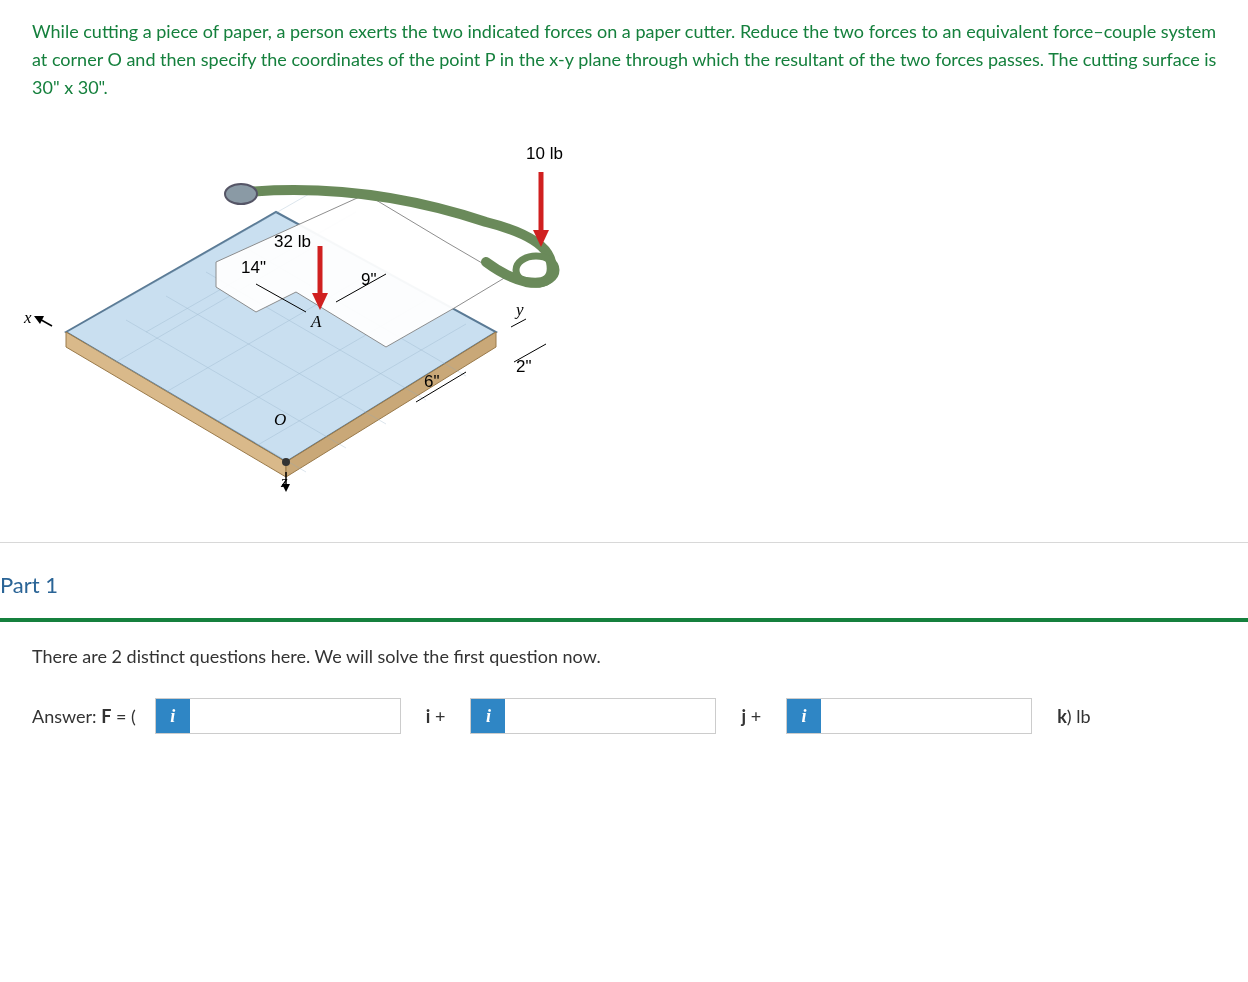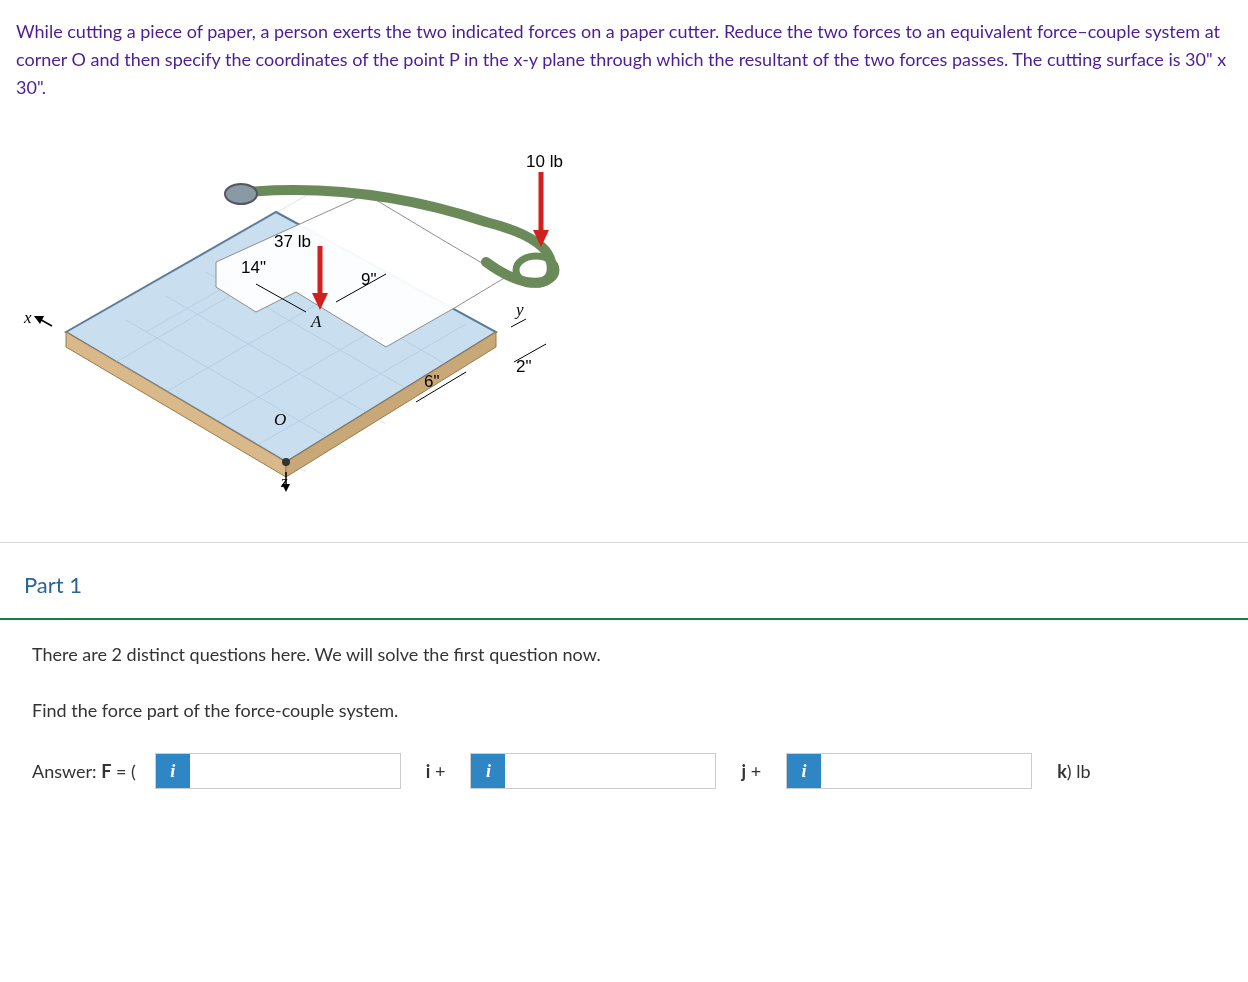--- a/index.html
+++ b/index.html
@@ -12,9 +12,9 @@
   padding: 0;
 }
 .problem-statement {
-  padding: 18px 16px 10px 16px;
+  padding: 18px 16px 10px 32px;
   line-height: 1.55;
-  color: #4c1d95;
+  color: #15803d;
 }
 .figure-area {
   padding: 20px 16px 30px 16px;

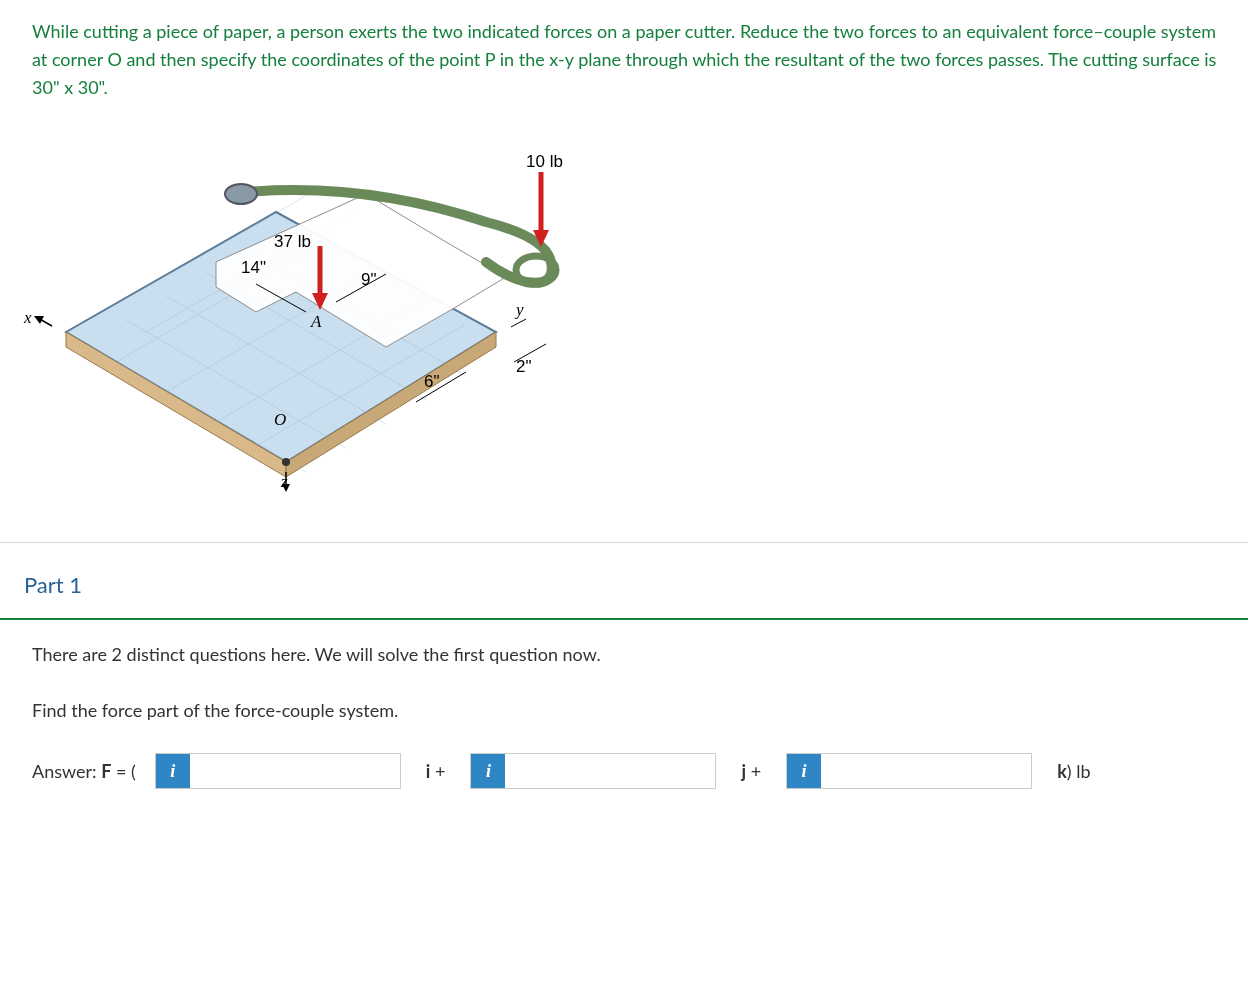--- a/index.html
+++ b/index.html
@@ -145,7 +145,7 @@
       <line x1="400" y1="270" x2="450" y2="240" stroke="#000" stroke-width="1"></line>
       <line x1="498" y1="230" x2="530" y2="212" stroke="#000" stroke-width="1"></line>
     </svg>
-    <div class="fig-label sans" style="left:510px; top:20px;">10 lb</div>
+    <div class="fig-label sans" style="left:510px; top:12px;">10 lb</div>
     <div class="fig-label sans" style="left:258px; top:100px;">37 lb</div>
     <div class="fig-label sans" style="left:225px; top:126px;">14"</div>
     <div class="fig-label sans" style="left:345px; top:138px;">9"</div>

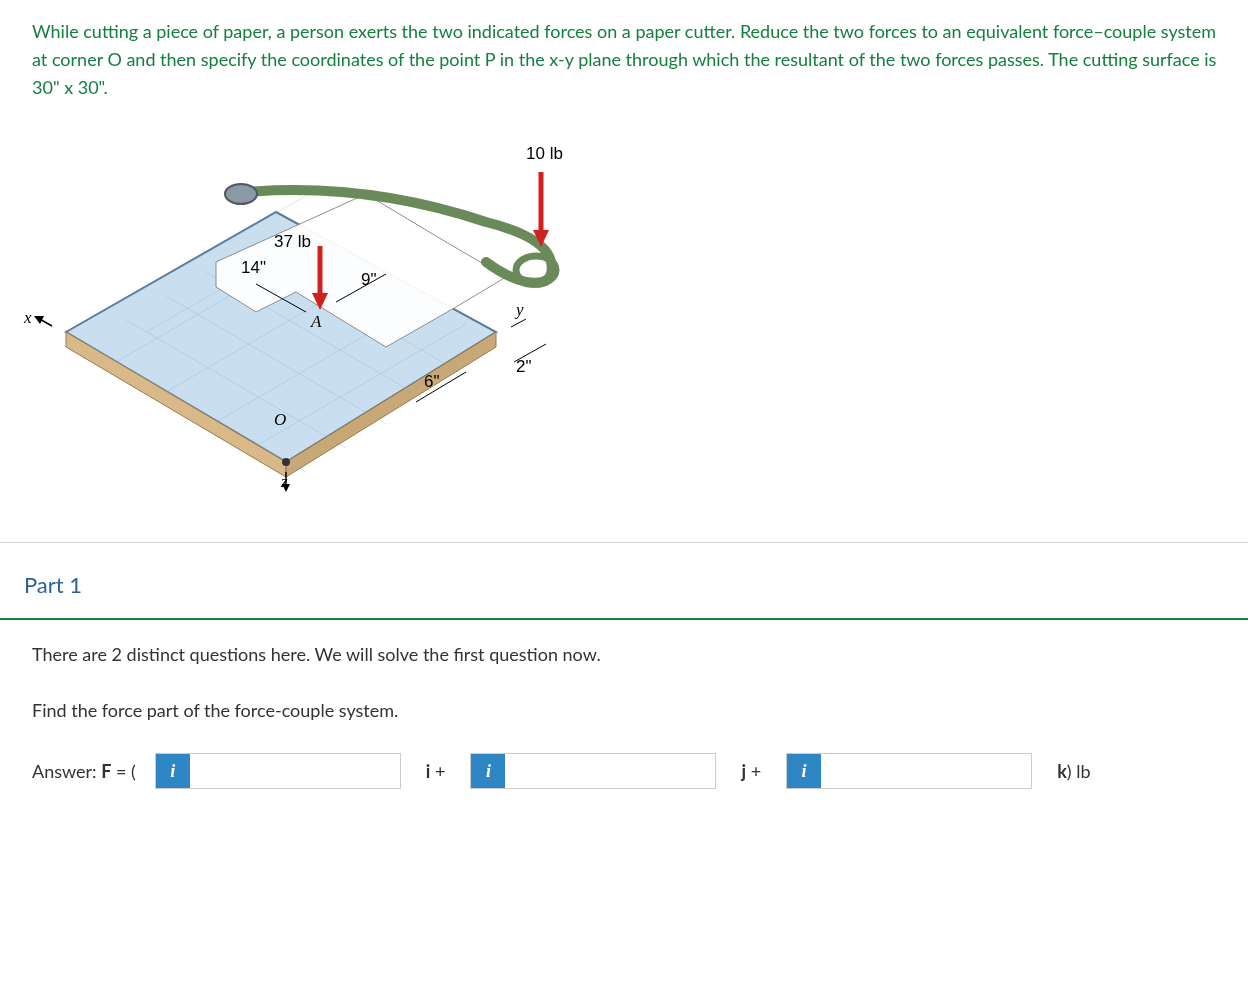--- a/index.html
+++ b/index.html
@@ -146,7 +146,7 @@
       <line x1="498" y1="230" x2="530" y2="212" stroke="#000" stroke-width="1"></line>
     </svg>
     <div class="fig-label sans" style="left:510px; top:12px;">10 lb</div>
-    <div class="fig-label sans" style="left:258px; top:100px;">37 lb</div>
+    <div class="fig-label sans" style="left:258px; top:100px;">32 lb</div>
     <div class="fig-label sans" style="left:225px; top:126px;">14"</div>
     <div class="fig-label sans" style="left:345px; top:138px;">9"</div>
     <div class="fig-label sans" style="left:408px; top:240px;">6"</div>

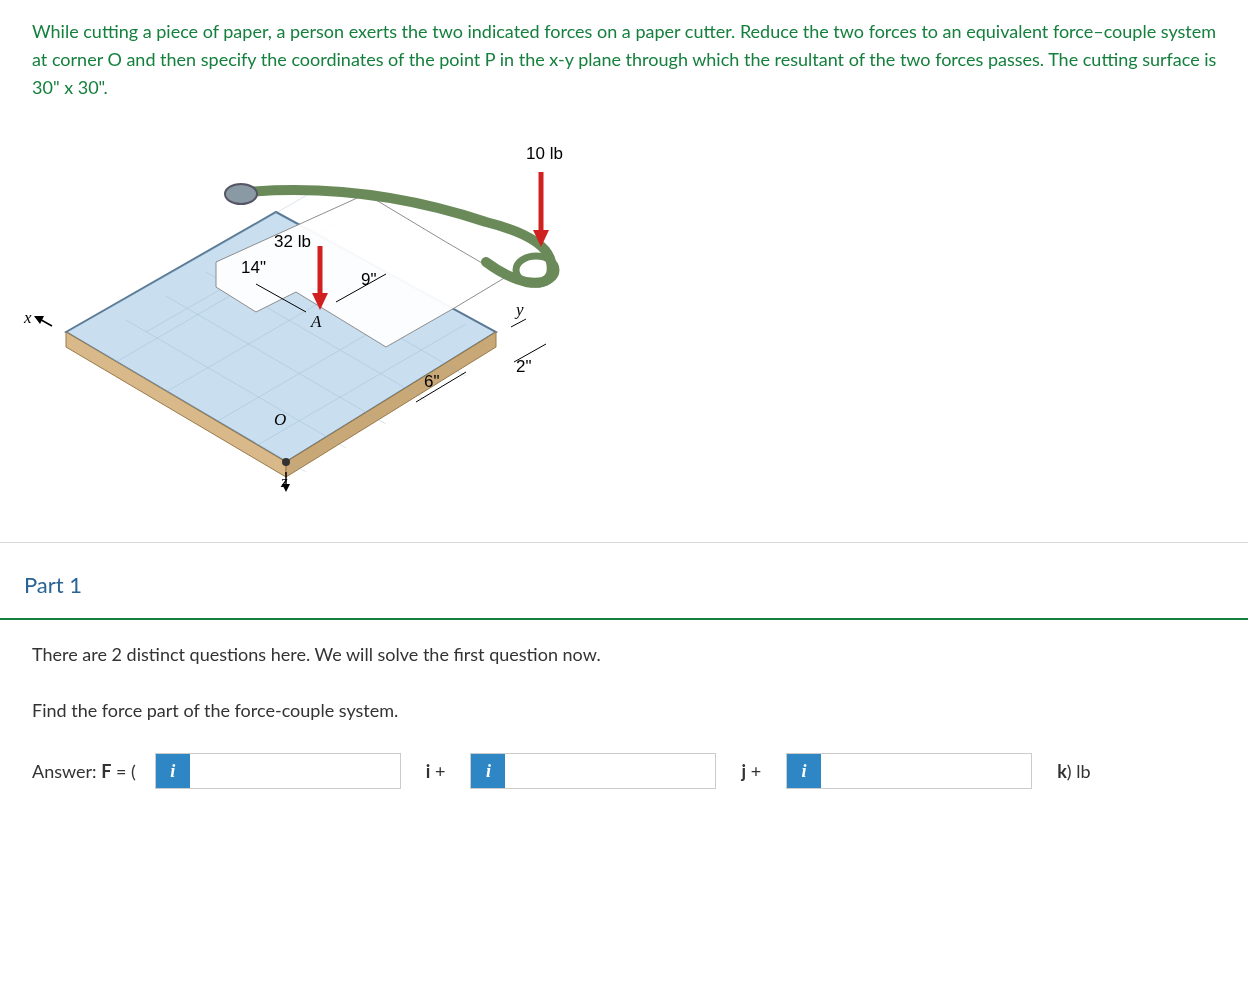--- a/index.html
+++ b/index.html
@@ -32,7 +32,7 @@
   color: #2a6496;
   font-size: 22px;
   font-weight: 400;
-  padding: 28px 16px 20px 24px;
+  padding: 28px 16px 20px 0;
 }
 .part-body {
   padding: 20px 32px 30px 32px;

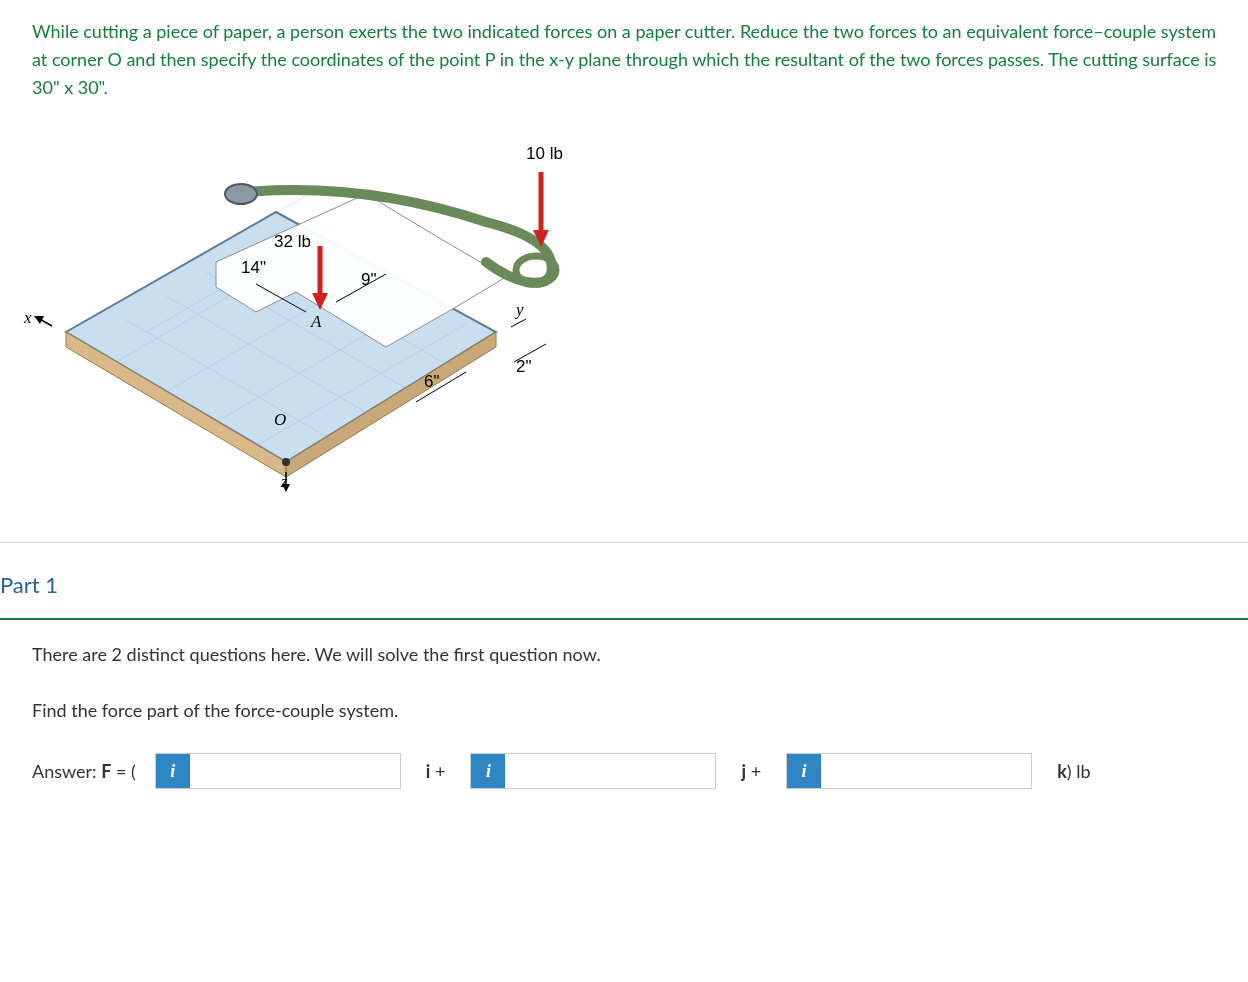--- a/index.html
+++ b/index.html
@@ -36,7 +36,7 @@
 }
 .part-body {
   padding: 20px 32px 30px 32px;
-  border-top: 2px solid #15803d;
+  border-top: 4px solid #15803d;
   line-height: 1.6;
 }
 .part-body p { margin-bottom: 28px; color: #333; }

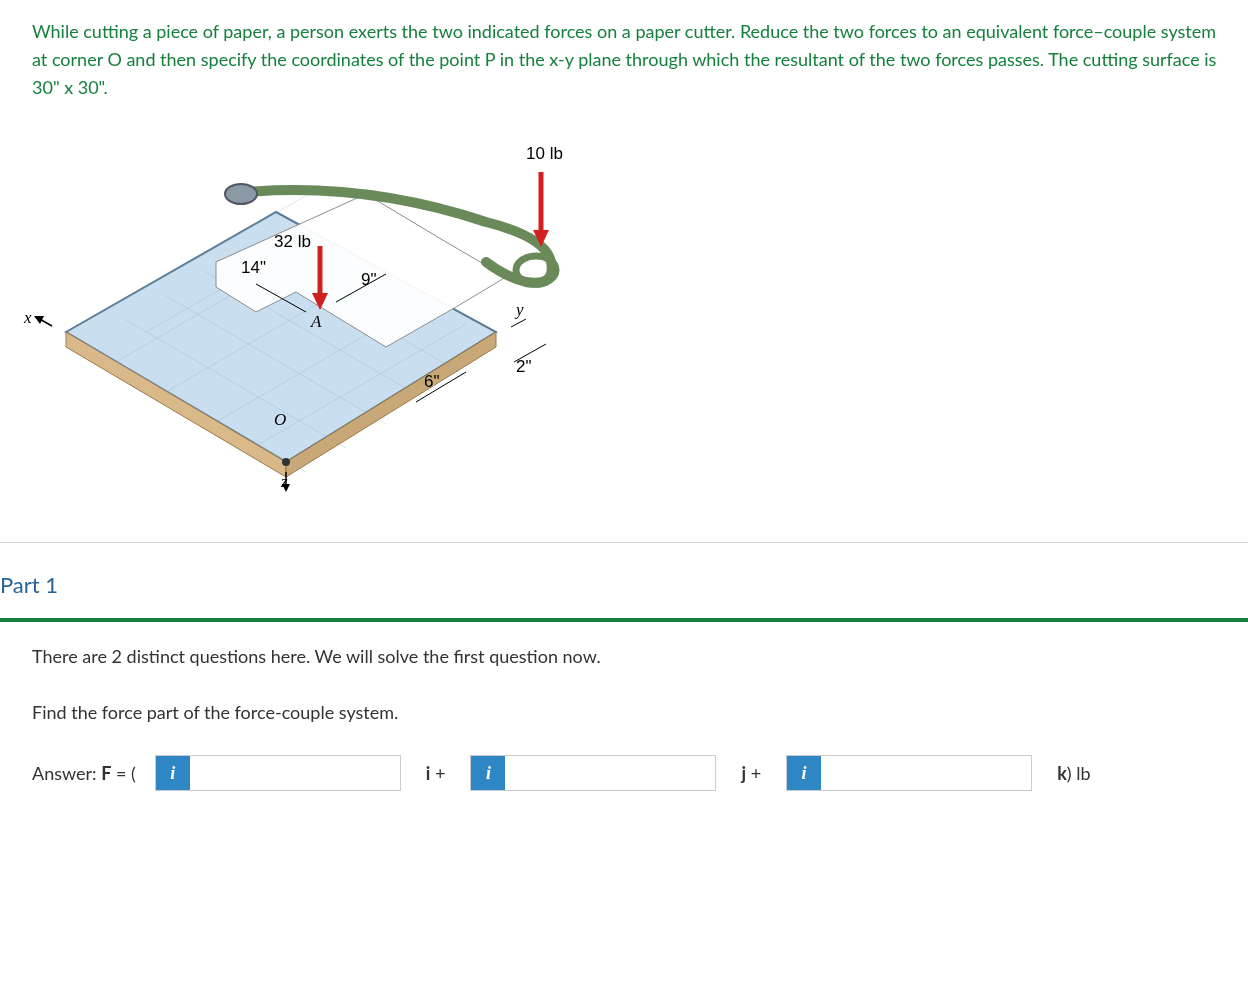--- a/index.html
+++ b/index.html
@@ -165,7 +165,6 @@
 
 <div class="part-body">
   <p>There are 2 distinct questions here. We will solve the first question now.</p>
-  <p>Find the force part of the force-couple system.</p>
 
   <div class="answer-row">
     <span class="answer-label">

